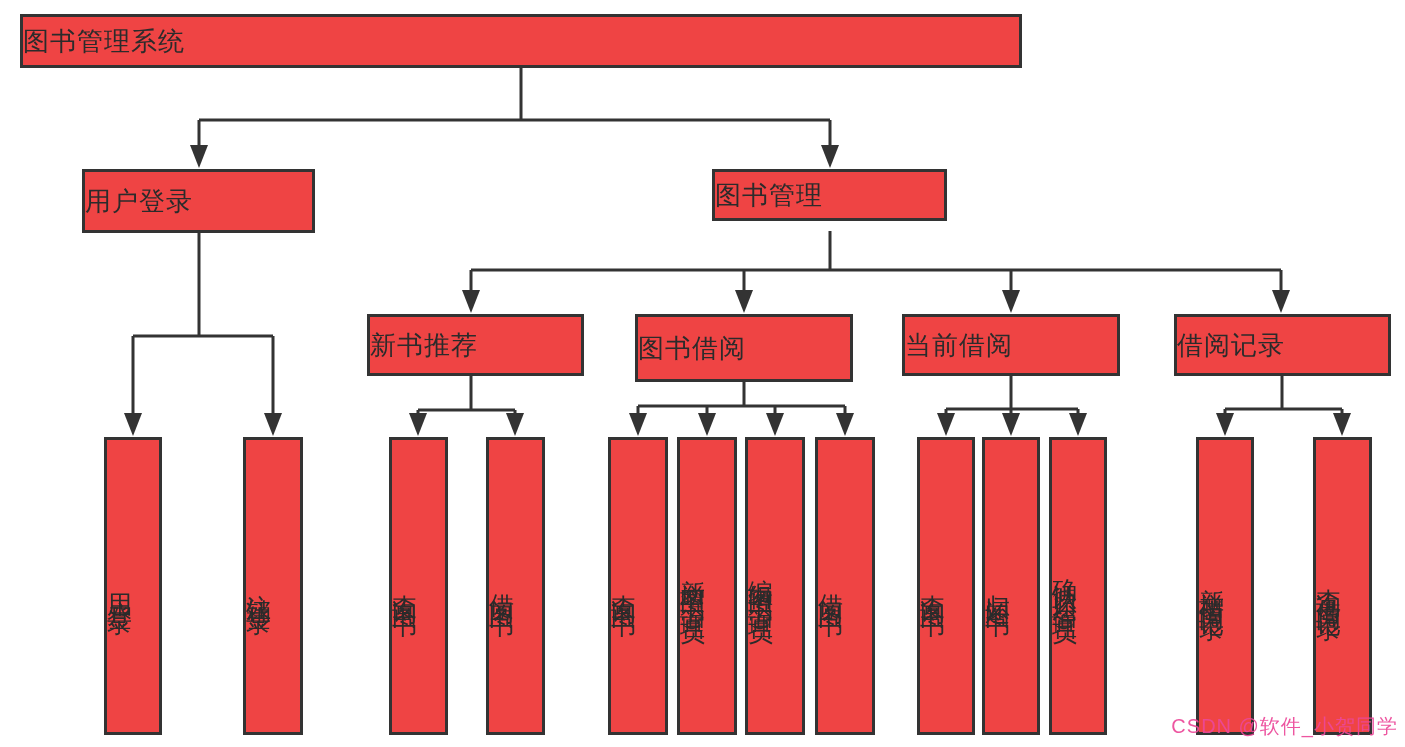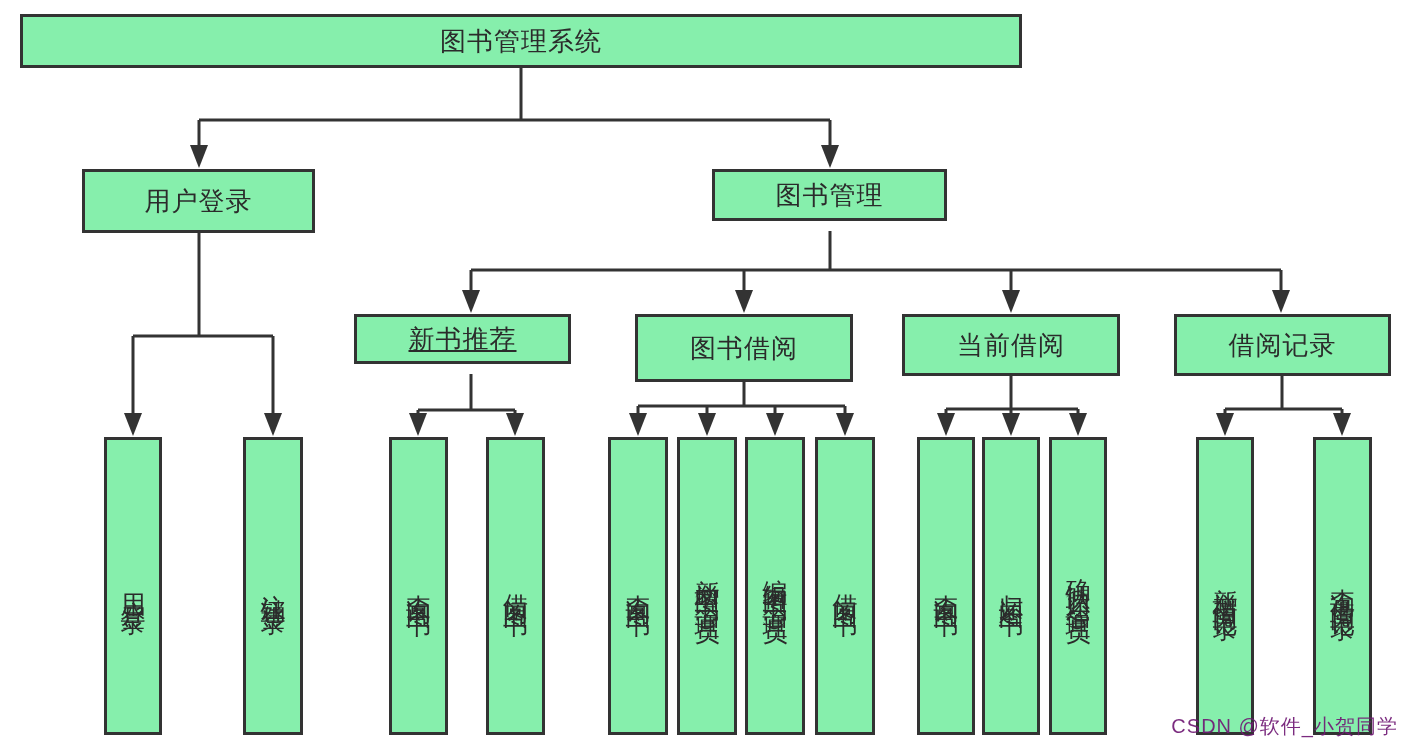--- a/index.html
+++ b/index.html
@@ -11,8 +11,8 @@
   .wire{stroke:#333333;stroke-width:3;fill:none;}
   .arrow{fill:#333333;stroke:none;}
   .box{
-    position:absolute;box-sizing:border-box;border:3px solid #333333;background:#86efac;
-    display:flex;align-items:center;justify-content:center;color:#2b2b2b;z-index:2;
+    position:absolute;box-sizing:border-box;border:3px solid #333333;background:#ef4444;
+    display:flex;align-items:center;justify-content:flex-start;color:#2b2b2b;z-index:2;
   }
   .box.h .lbl{font-size:26px;letter-spacing:1px;white-space:nowrap;}
   .box.v .lbl{

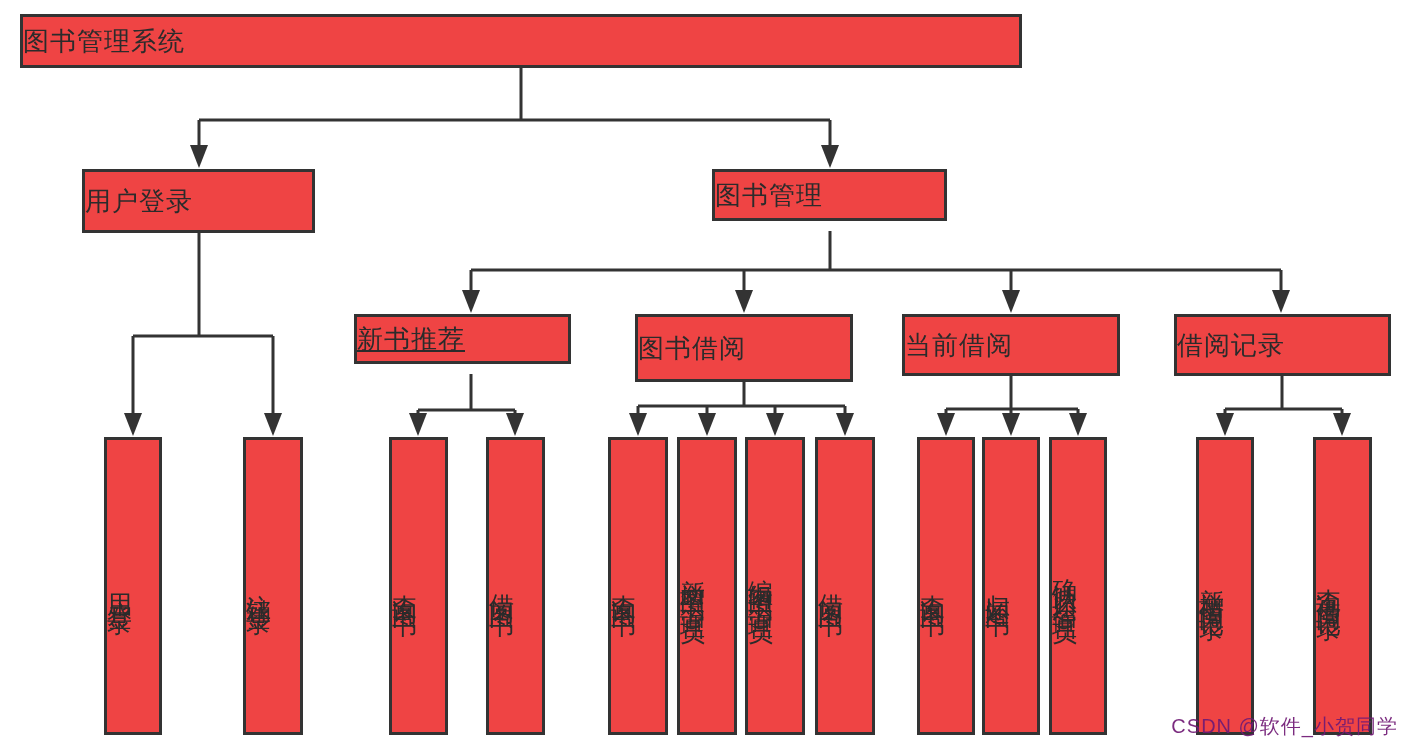--- a/index.html
+++ b/index.html
@@ -25,7 +25,7 @@
   .n-l2-0{left:82px;top:169px;width:233px;height:64px;}
   .n-l2-1{left:712px;top:169px;width:235px;height:52px;}
   
-  .n-l3-0{left:354px;top:314px;width:217px;height:50px;text-decoration:underline;}
+  .n-l3-0{left:367px;top:314px;width:217px;height:62px;}
   .n-l3-1{left:635px;top:314px;width:218px;height:68px;}
   .n-l3-2{left:902px;top:314px;width:218px;height:62px;}
   .n-l3-3{left:1174px;top:314px;width:217px;height:62px;}

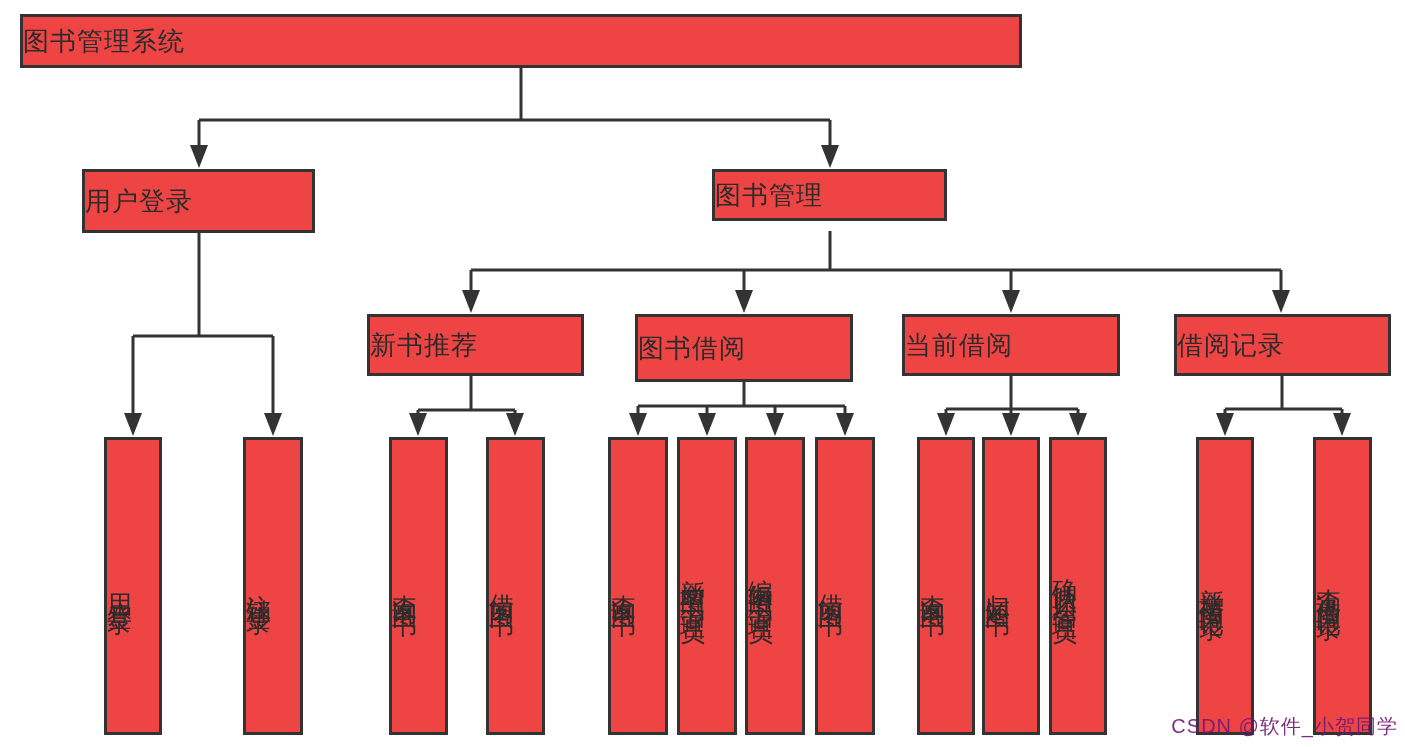--- a/index.html
+++ b/index.html
@@ -46,7 +46,7 @@
   .n-l4-12{left:1313px;width:59px;}
   .watermark{
     position:absolute;top:713px;right:7px;z-index:3;
-    font-size:20px;color:#701a75;letter-spacing:1px;opacity:.92;white-space:nowrap;
+    font-size:20px;color:#ec4899;letter-spacing:1px;opacity:.92;white-space:nowrap;
   }
 </style>
 </head>

